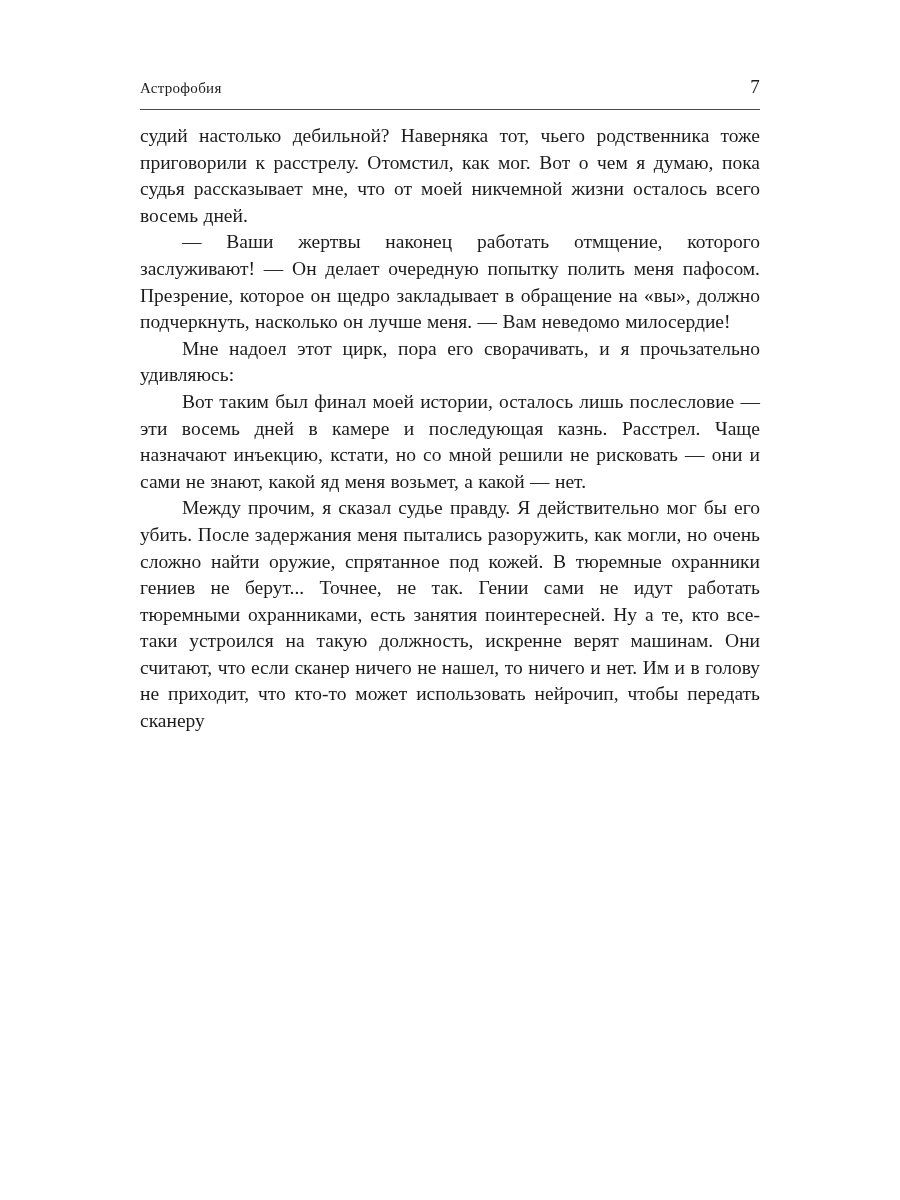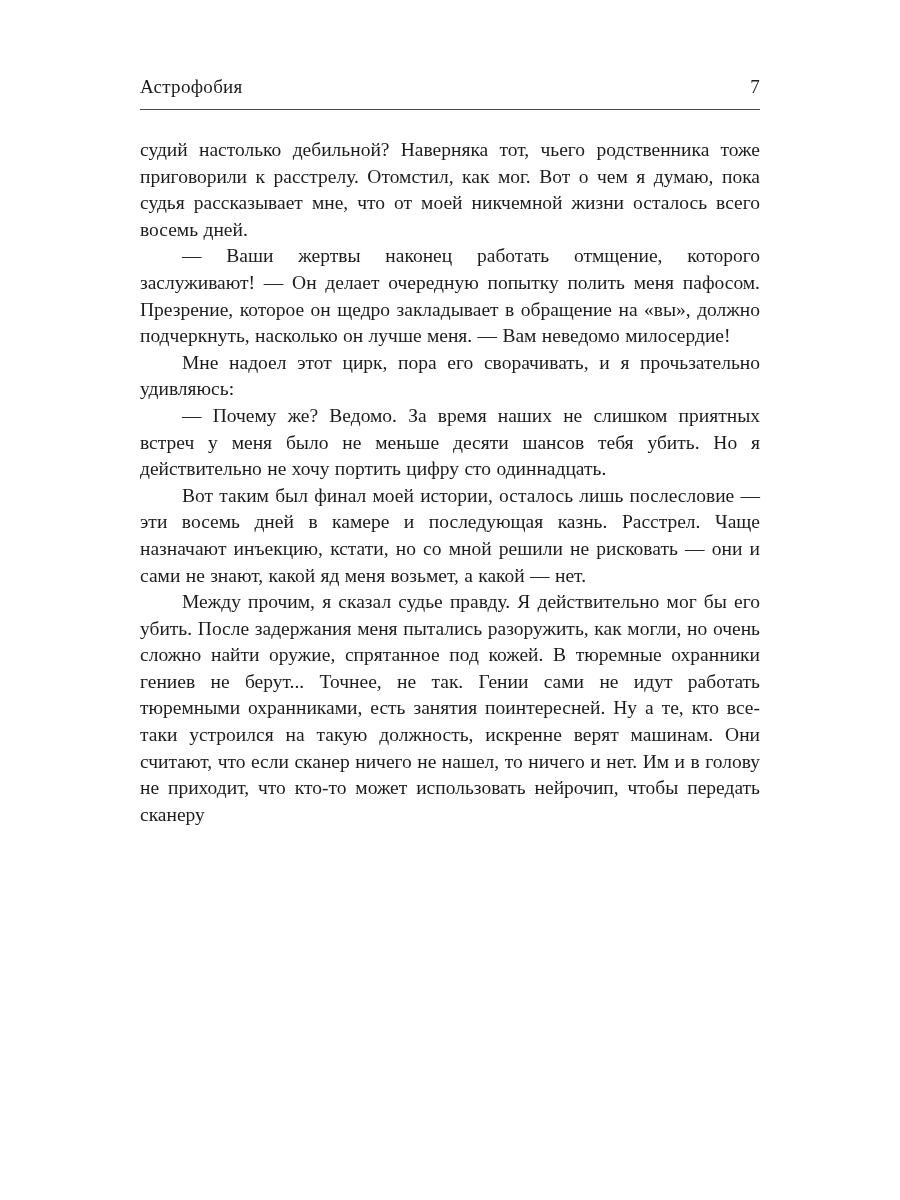--- a/index.html
+++ b/index.html
@@ -28,7 +28,7 @@
     border-bottom: 1px solid #4a4a4a;
   }
   .header .running-title {
-    font-size: 19px;
+    font-size: 15px;
   }
   .header .page-number {
     font-size: 19px;

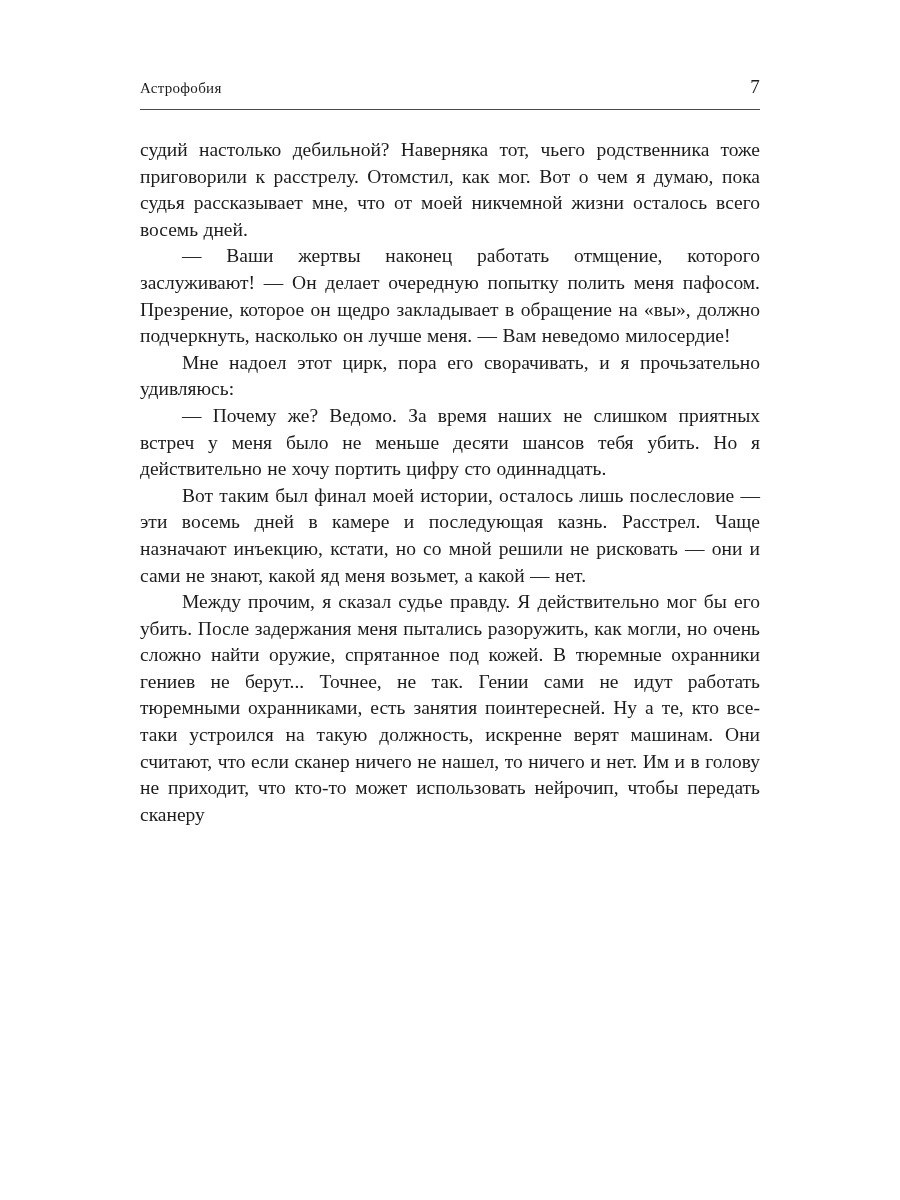--- a/index.html
+++ b/index.html
@@ -34,7 +34,7 @@
     font-size: 19px;
   }
   .content {
-    margin-top: 27px;
+    margin-top: 13px;
   }
   .content p {
     margin: 0;

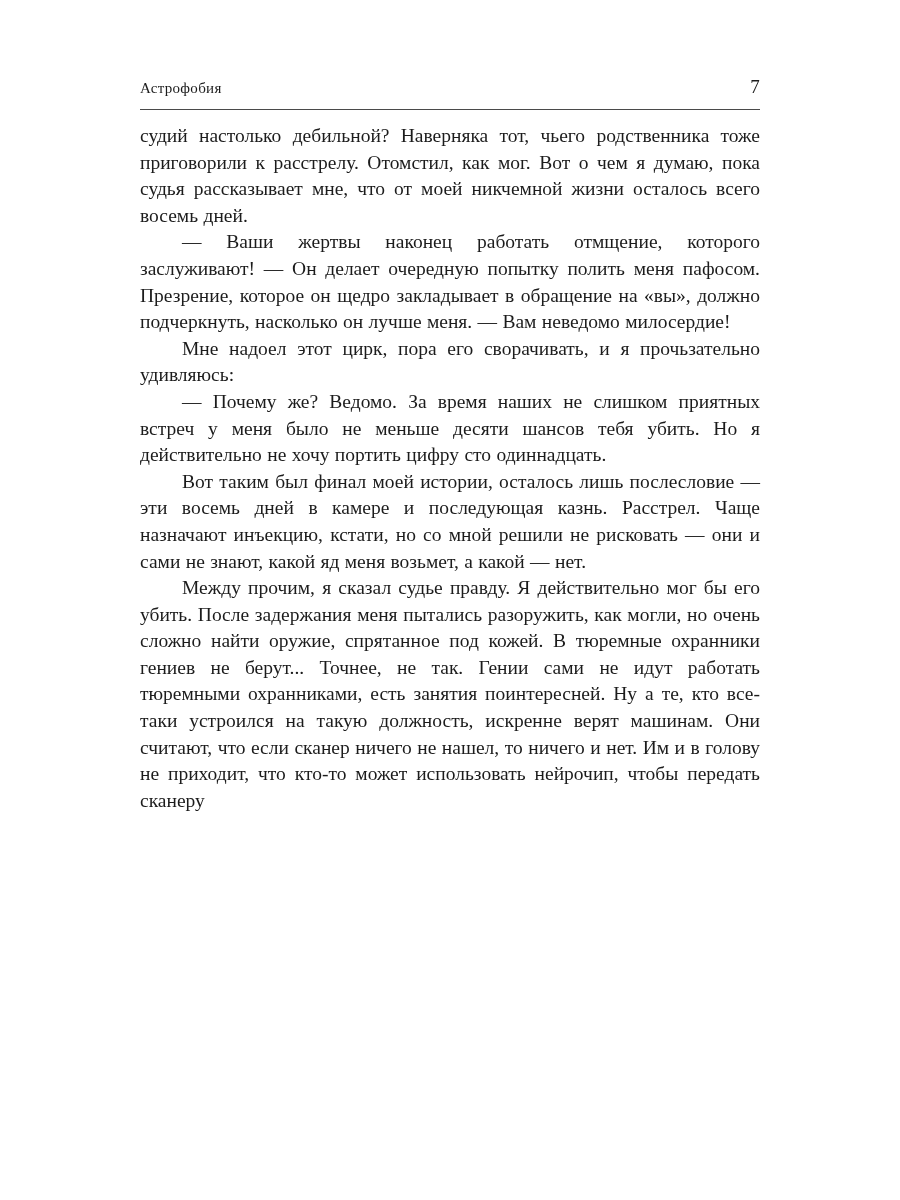--- a/index.html
+++ b/index.html
@@ -60,7 +60,6 @@
       <p class="">судий настолько дебильной? Наверняка тот, чьего род­ственника тоже приговорили к расстрелу. Отомстил, как мог. Вот о чем я думаю, пока судья рассказывает мне, что от моей никчемной жизни осталось всего восемь дней.</p>
       <p class="indent">— Ваши жертвы наконец работать отмщение, которого заслуживают! — Он делает очередную попытку полить меня пафосом. Презрение, которое он щедро закладывает в об­ращение на «вы», должно подчеркнуть, насколько он лучше меня. — Вам неведомо милосердие!</p>
       <p class="indent">Мне надоел этот цирк, пора его сворачивать, и я прочь­зательно удивляюсь:</p>
-      <p class="indent">— Почему же? Ведомо. За время наших не слишком при­ятных встреч у меня было не меньше десяти шансов тебя убить. Но я действительно не хочу портить цифру сто один­надцать.</p>
       <p class="indent">Вот таким был финал моей истории, осталось лишь по­слесловие — эти восемь дней в камере и последующая казнь. Расстрел. Чаще назначают инъекцию, кстати, но со мной решили не рисковать — они и сами не знают, какой яд меня возьмет, а какой — нет.</p>
       <p class="indent">Между прочим, я сказал судье правду. Я действительно мог бы его убить. После задержания меня пытались разо­ружить, как могли, но очень сложно найти оружие, спря­танное под кожей. В тюремные охранники гениев не бе­рут... Точнее, не так. Гении сами не идут работать тюремными охранниками, есть занятия поинтересней. Ну а те, кто все-таки устроился на такую должность, искренне верят машинам. Они считают, что если сканер ничего не нашел, то ничего и нет. Им и в голову не приходит, что кто-то может использовать нейрочип, чтобы передать сканеру</p>
     </div>

